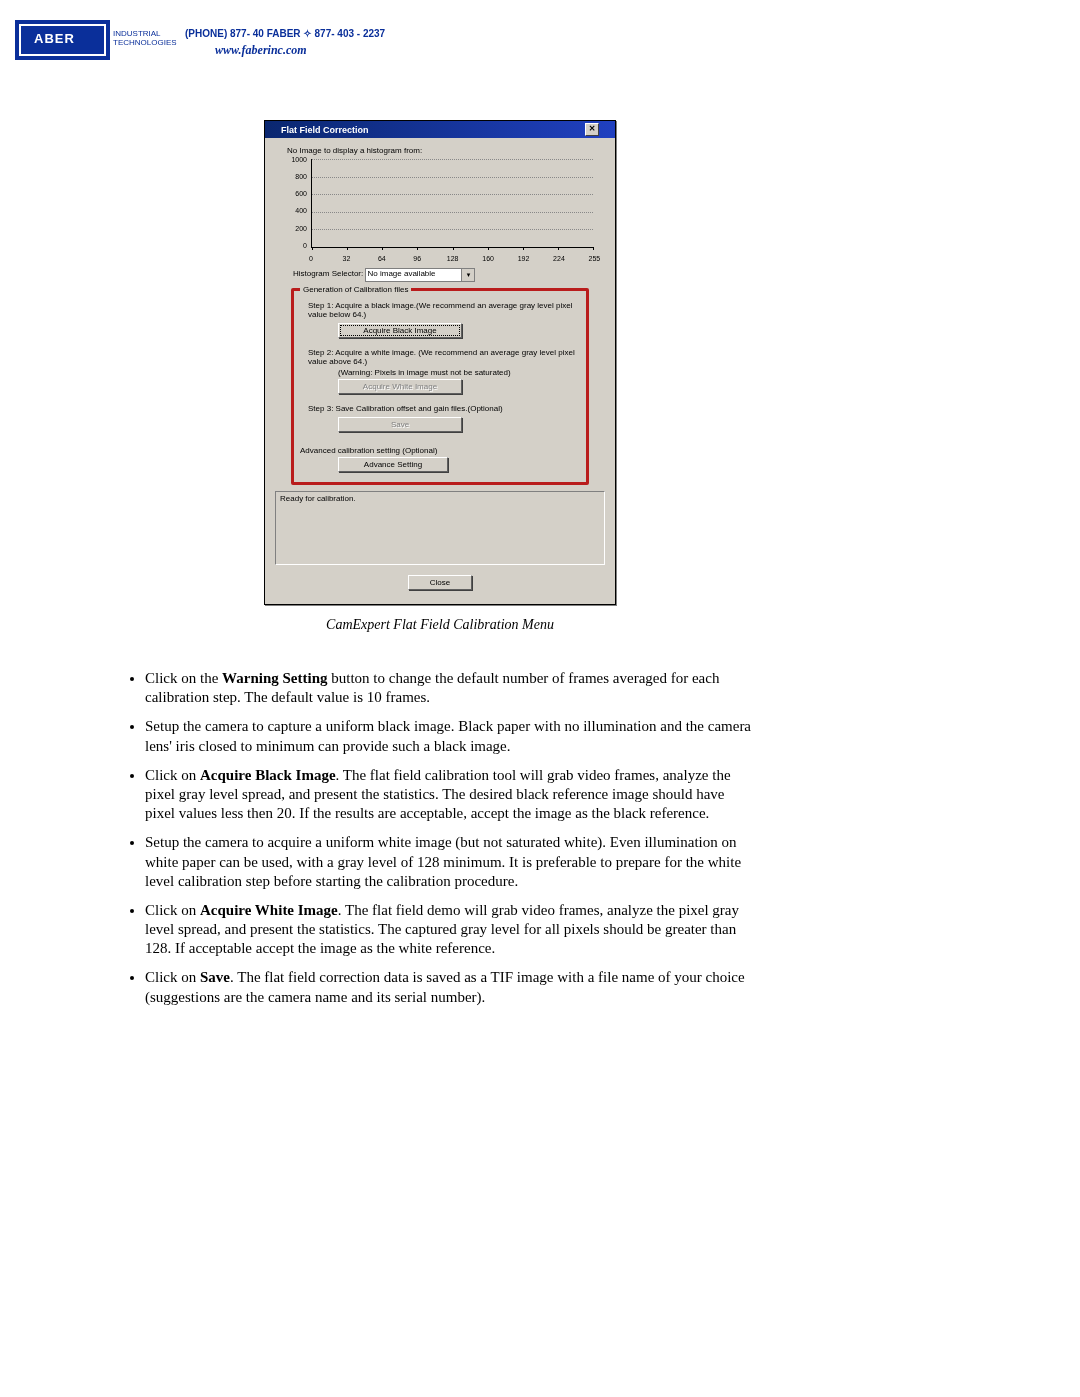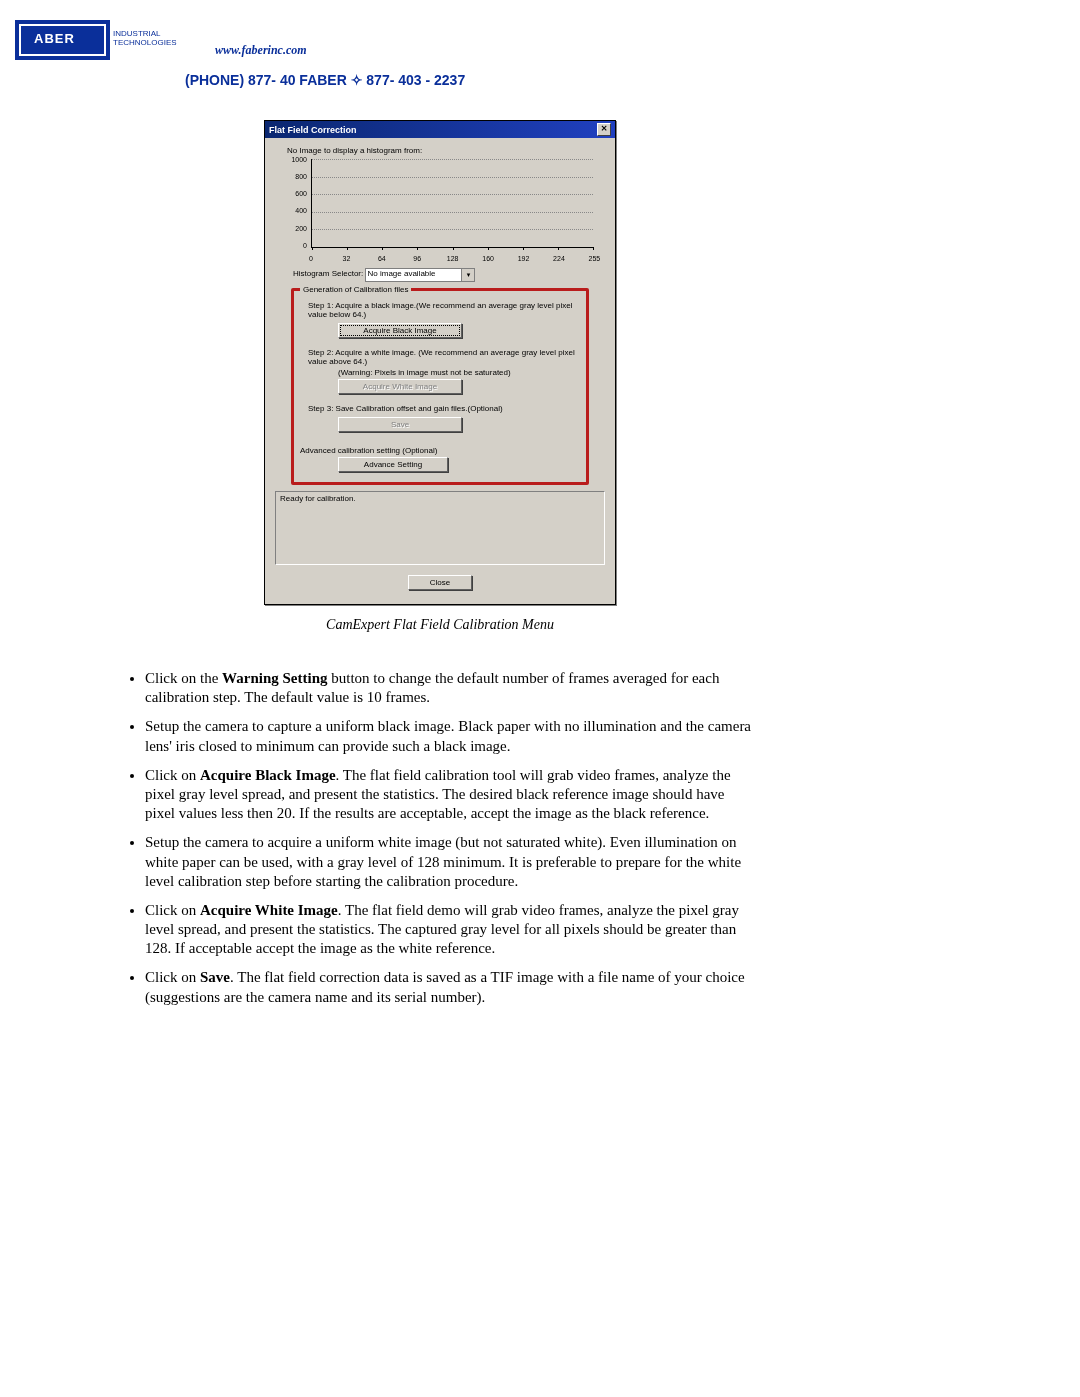--- a/index.html
+++ b/index.html
@@ -62,10 +62,9 @@
     left: 170px;
     top: 8px;
     font-family: Arial, sans-serif;
-    font-size: 14px;
+    font-size: 10px;
     font-weight: bold;
     color: #0a2f9a;
-    margin-top: 44px;
   }
   .hdr-url {
     position: absolute;

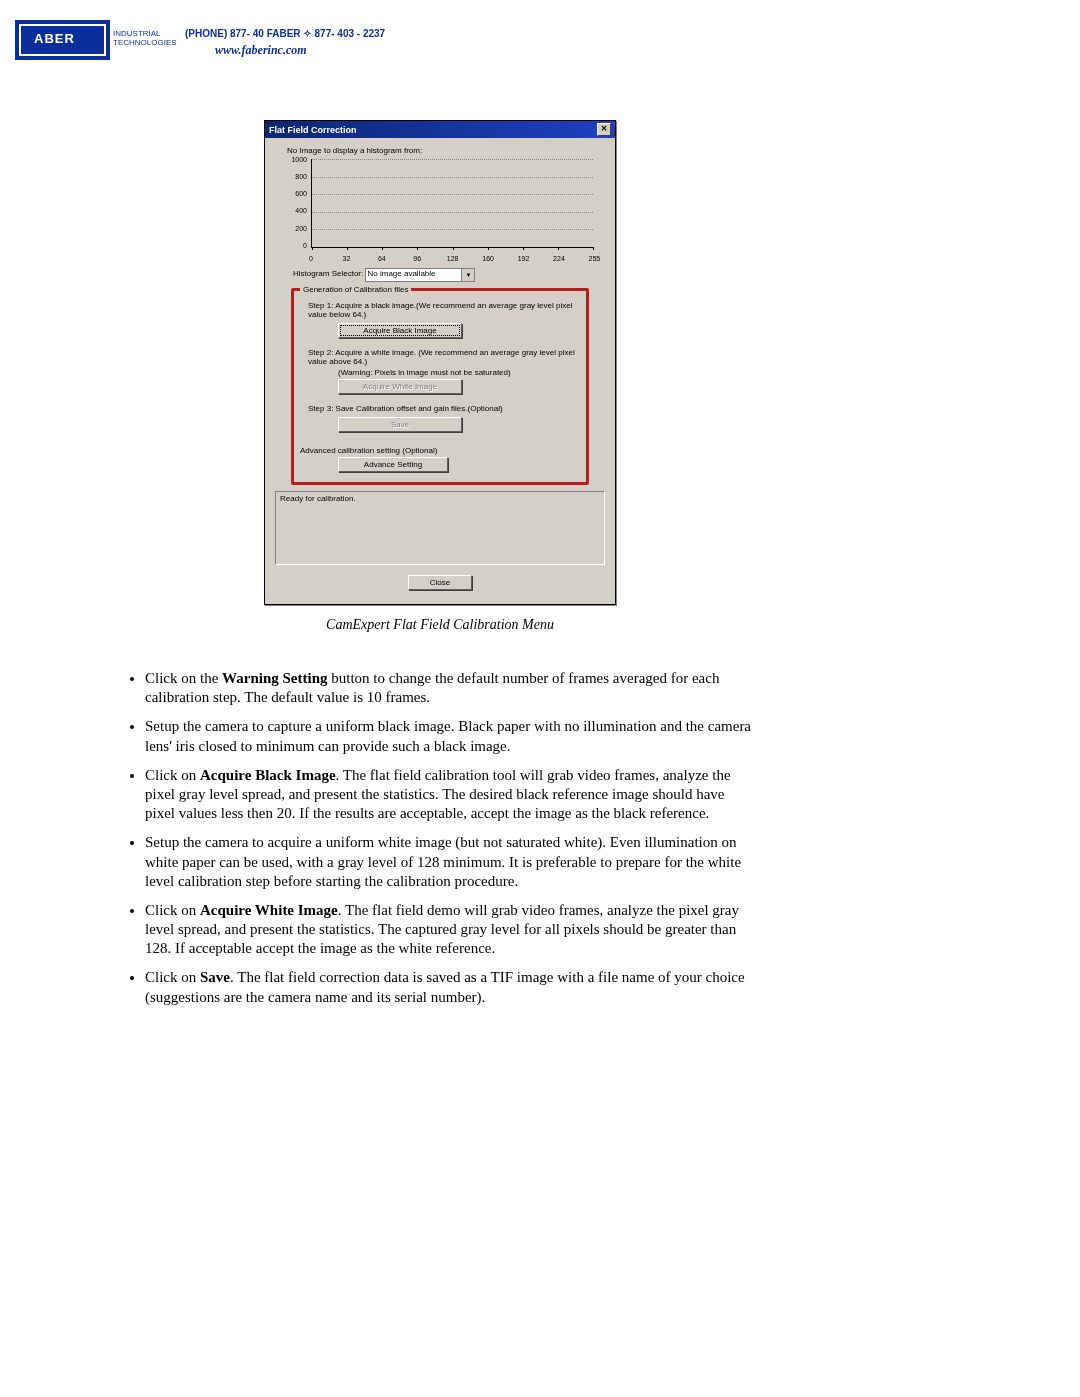--- a/index.html
+++ b/index.html
@@ -97,7 +97,7 @@
     color: #fff;
     font-weight: bold;
     font-size: 9px;
-    padding: 2px 4px;
+    padding: 2px 16px;
     display: flex;
     justify-content: space-between;
     align-items: center;

